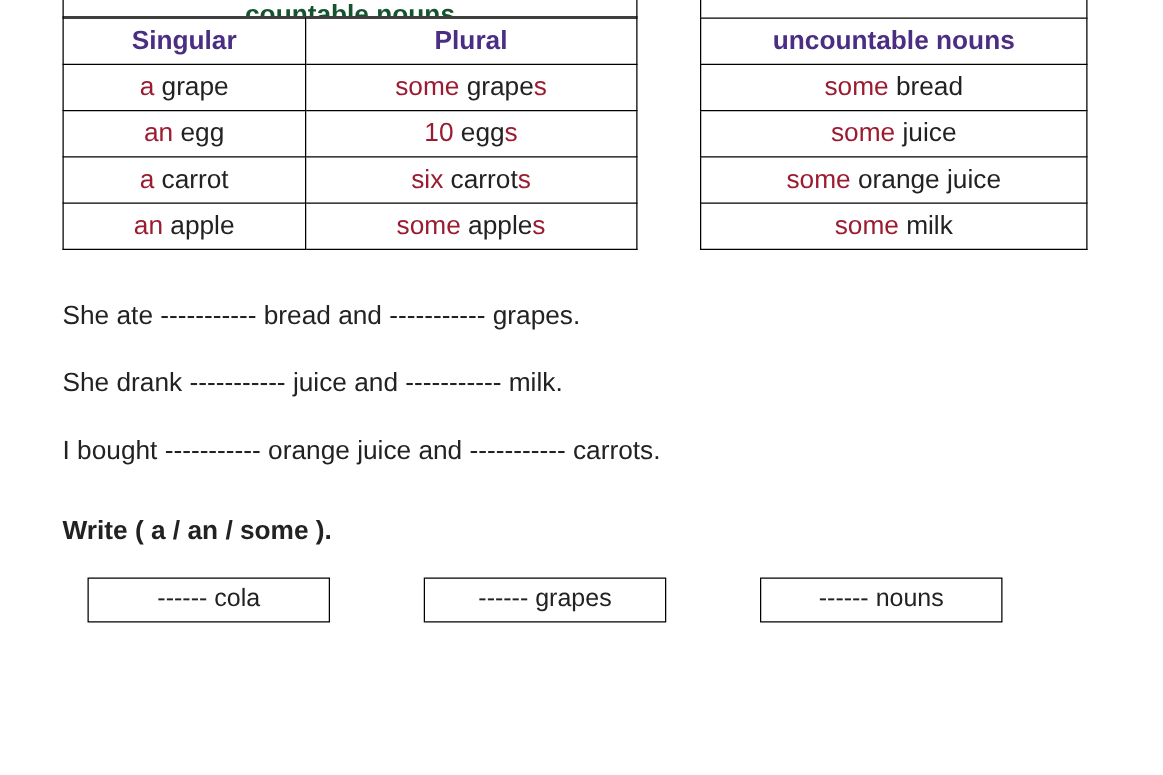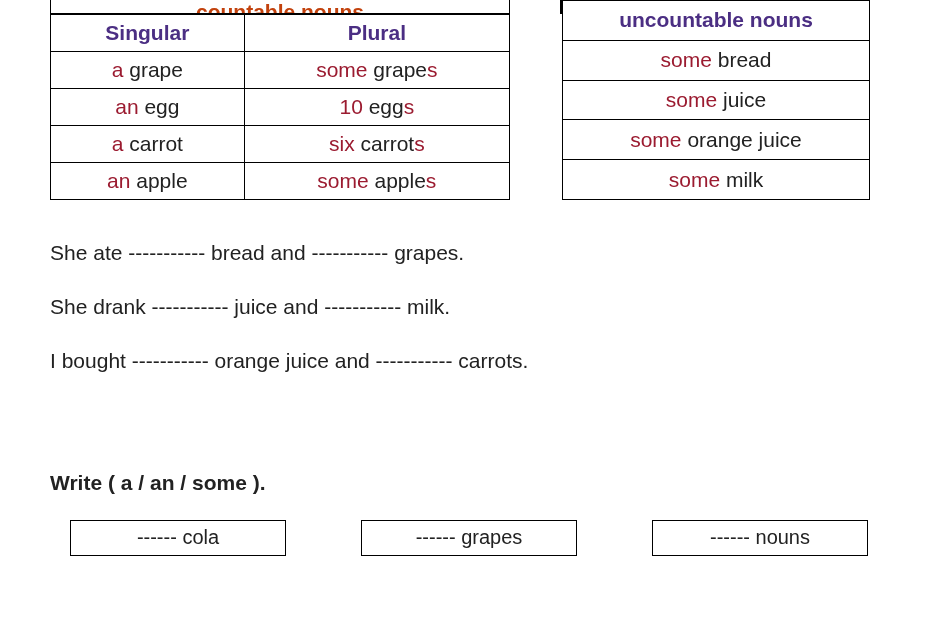--- a/index.html
+++ b/index.html
@@ -73,7 +73,7 @@
       font-size: 20px;
     }
     .top-header-partial {
-      color: #c2410c;
+      color: #14532d;
       font-weight: bold;
       text-align: center;
       border-left: 1px solid #000;

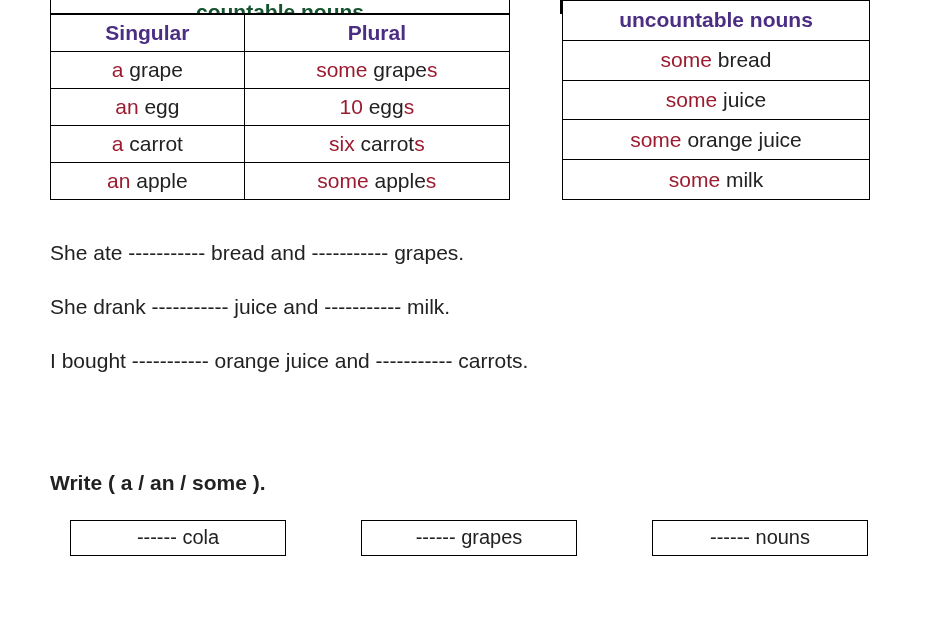--- a/index.html
+++ b/index.html
@@ -85,7 +85,7 @@
     }
     .uncount-header-wrap {
       display: flex;
-      flex-direction: row;
+      flex-direction: column;
     }
     .uncount-top-empty {
       border-left: 1px solid #000;

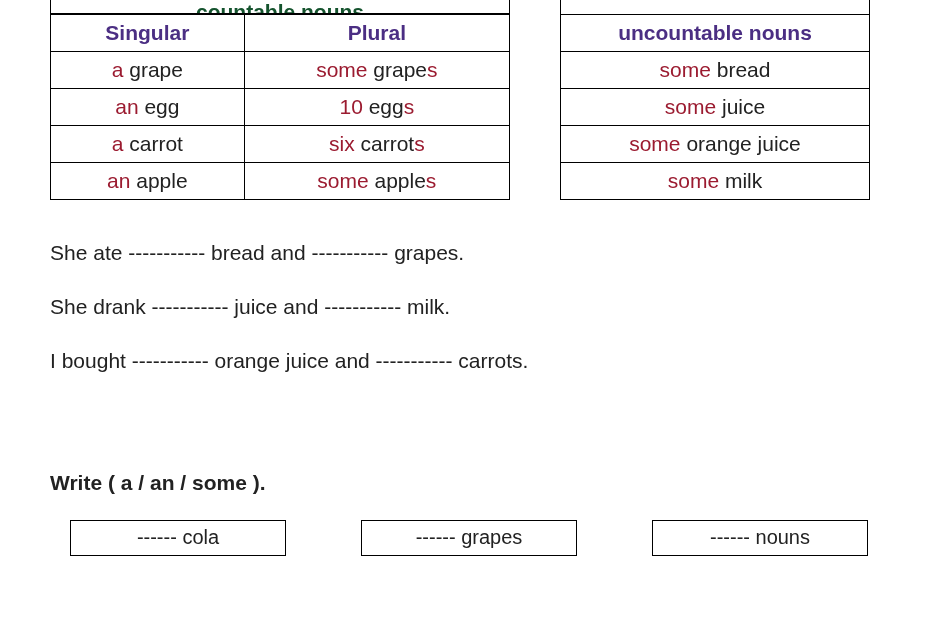--- a/index.html
+++ b/index.html
@@ -54,7 +54,7 @@
       margin-bottom: 8px;
     }
     .instruction {
-      margin-top: 86px;
+      margin-top: 28px;
       font-weight: bold;
       margin-bottom: 25px;
     }

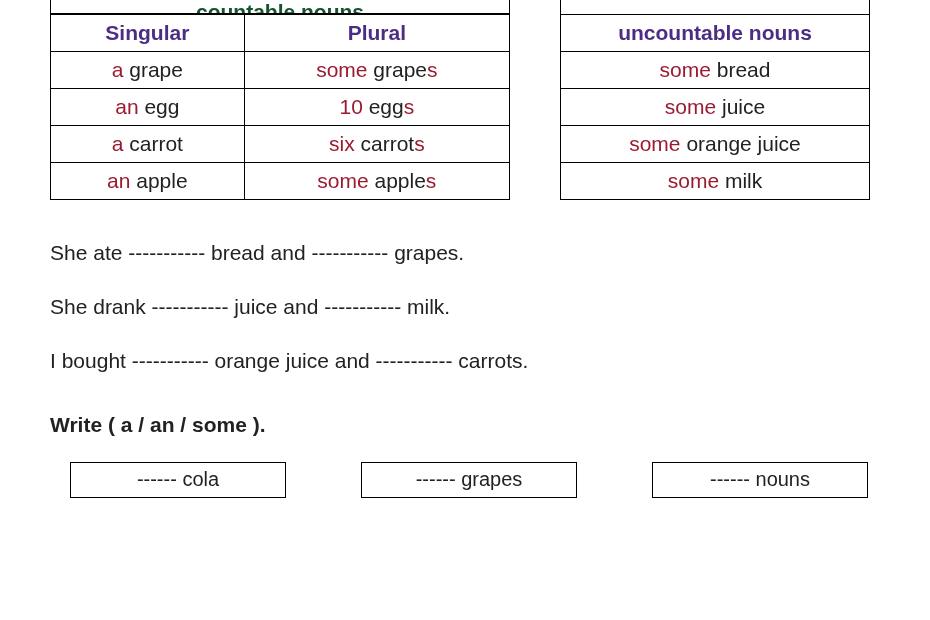--- a/index.html
+++ b/index.html
@@ -65,7 +65,7 @@
     }
     .fill-box {
       border: 1px solid #000;
-      width: 216px;
+      width: 194px;
       height: 36px;
       display: flex;
       align-items: center;

